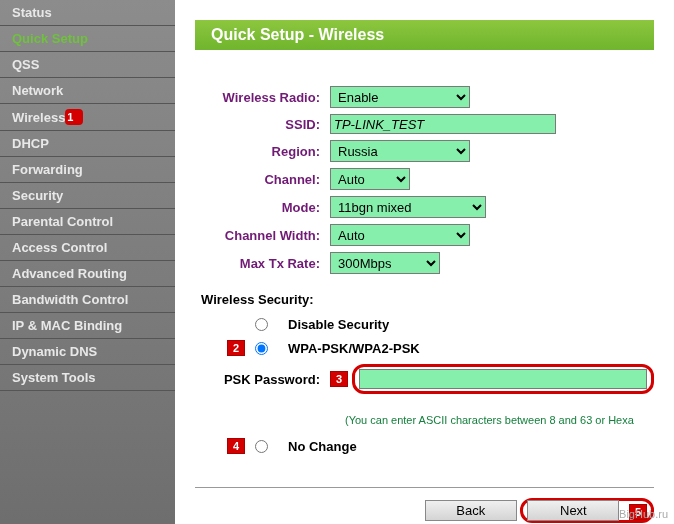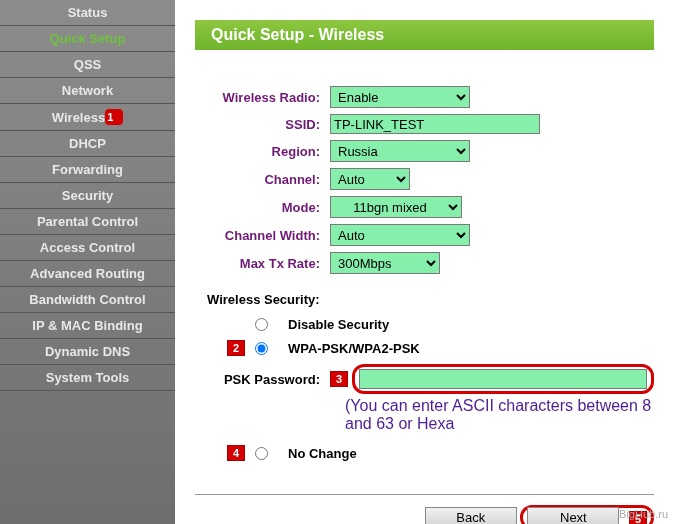--- a/index.html
+++ b/index.html
@@ -6,7 +6,7 @@
     body { font-family: Arial, sans-serif; font-size: 13px; background: #fff; width: 674px; height: 524px; overflow: hidden; position: relative; }
     .container { display: flex; height: 100%; }
     .sidebar { width: 175px; background: linear-gradient(to bottom, #8c8c8c 0%, #6e6e6e 100%); flex-shrink: 0; }
-    .sidebar-item { padding: 5px 12px; color: #e8e8e8; border-bottom: 1px solid #555; cursor: pointer; font-weight: bold; font-size: 13px; display: flex; align-items: center; justify-content: center; }
+    .sidebar-item { padding: 5px 12px; color: #e8e8e8; border-bottom: 1px solid #555; cursor: pointer; font-weight: bold; font-size: 13px; display: flex; align-items: center; justify-content: flex-start; }
     .sidebar-item.active { color: #6fc13e; }
     .main { flex: 1; background: #fff; padding: 0; overflow: hidden; }
     .page-header { background: linear-gradient(to bottom, #8dc63f 0%, #6fb52d 100%); color: #fff; padding: 6px 16px; font-weight: bold; font-size: 16px; margin: 20px 20px 16px 20px; }

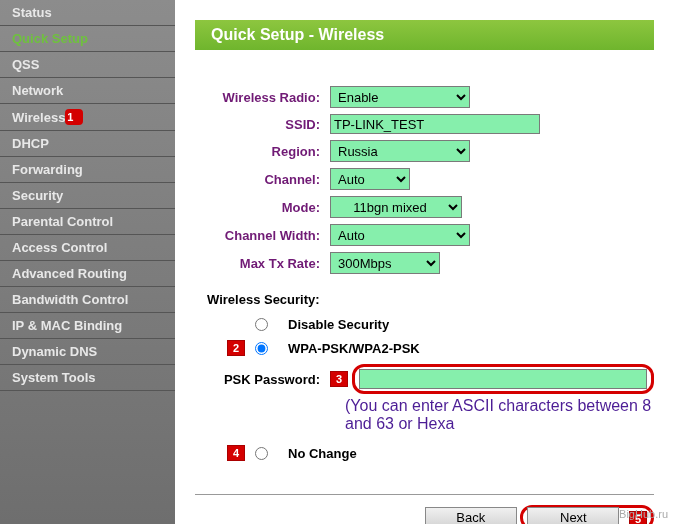--- a/index.html
+++ b/index.html
@@ -94,7 +94,7 @@
       </div>
       <div class="form-row">
         <div class="form-label">SSID:</div>
-        <div class="form-control"><input type="text" style="width: 210px;" value="TP-LINK_TEST"></div>
+        <div class="form-control"><input type="text" style="width: 226px; font-style: italic;" value="TP-LINK_TEST"></div>
       </div>
       <div class="form-row">
         <div class="form-label">Region:</div>

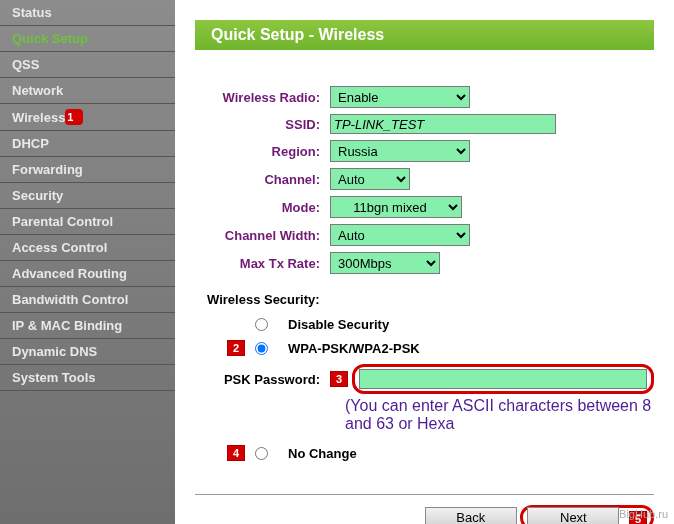--- a/index.html
+++ b/index.html
@@ -106,7 +106,7 @@
       </div>
       <div class="form-row">
         <div class="form-label">Mode:</div>
-        <div class="form-control"><select style="width:132px;text-align:center;"><option>11bgn mixed</option></select></div>
+        <div class="form-control"><select style="width:156px;"><option>11bgn mixed</option></select></div>
       </div>
       <div class="form-row">
         <div class="form-label">Channel Width:</div>

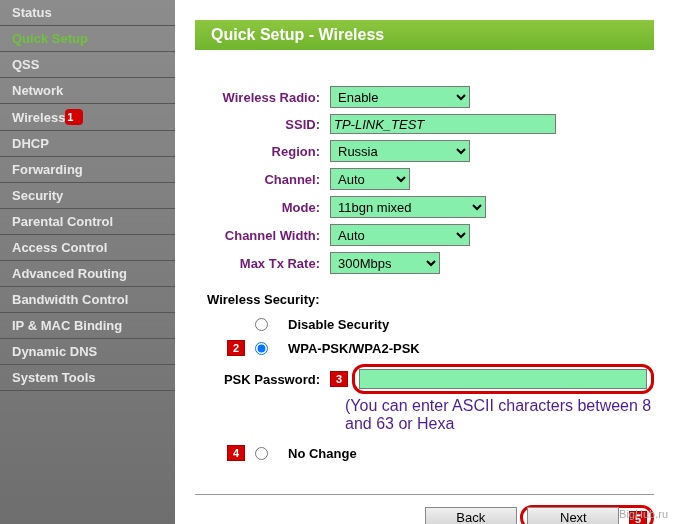--- a/index.html
+++ b/index.html
@@ -17,7 +17,7 @@
     select, input[type="text"], input[type="password"] { font-size: 13px; padding: 1px 3px; border: 1px solid #7a7a7a; background: #86efac; }
     select { height: 22px; }
     input[type="text"], input[type="password"] { height: 20px; }
-    .section-label { font-weight: bold; font-size: 13px; margin: 18px 0 10px 12px; }
+    .section-label { font-weight: bold; font-size: 13px; margin: 18px 0 10px 6px; }
     .radio-row { display: flex; align-items: center; margin-bottom: 8px; padding-left: 60px; }
     .radio-row input[type="radio"] { margin-right: 20px; }
     .radio-label { font-weight: bold; font-size: 13px; }

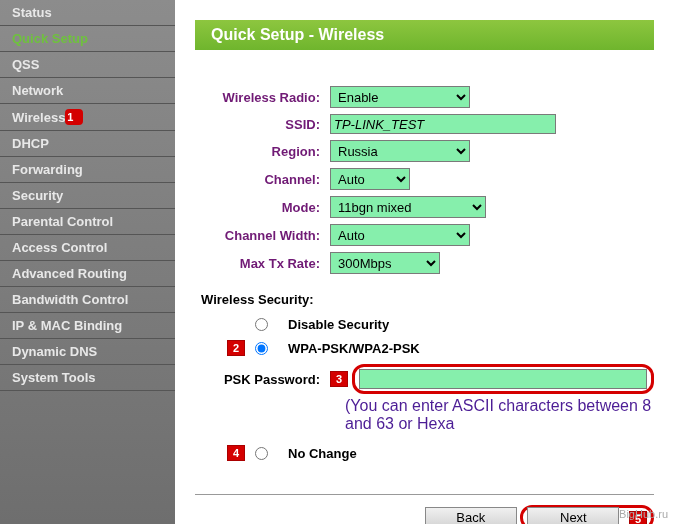--- a/index.html
+++ b/index.html
@@ -21,7 +21,7 @@
     .radio-row { display: flex; align-items: center; margin-bottom: 8px; padding-left: 60px; }
     .radio-row input[type="radio"] { margin-right: 20px; }
     .radio-label { font-weight: bold; font-size: 13px; }
-    .hint { font-size: 16px; color: #4c1d95; padding-left: 150px; margin-top: 3px; }
+    .hint { font-size: 11px; color: #15803d; padding-left: 150px; margin-top: 20px; }
     .button-bar { border-top: 1px solid #999; margin: 15px 20px 0 20px; padding-top: 12px; text-align: right; }
     .btn { display: inline-block; padding: 2px 12px; width: 92px; text-align: center; background: linear-gradient(to bottom, #f0f0f0, #d4d4d4); border: 1px solid #888; cursor: pointer; font-size: 13px; margin-left: 18px; }
     .marker { display: inline-flex; width: 18px; height: 16px; background: #d40000; color: #fff; font-size: 11px; font-weight: bold; align-items: center; justify-content: center; border: 1px solid #a00; vertical-align: middle; }

